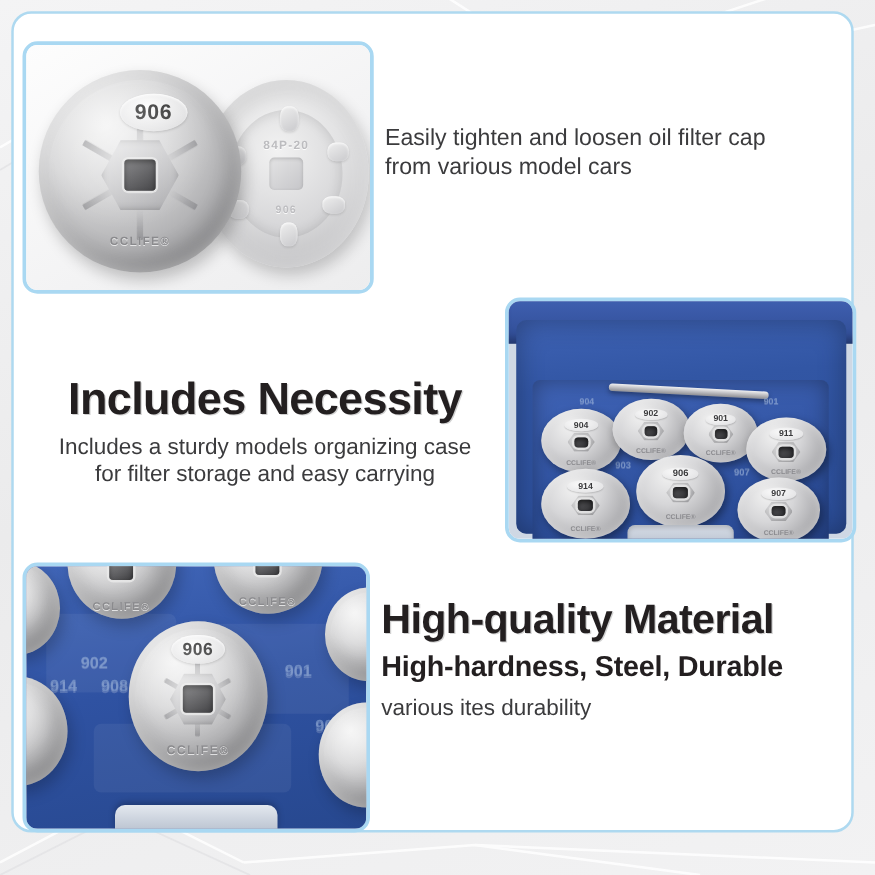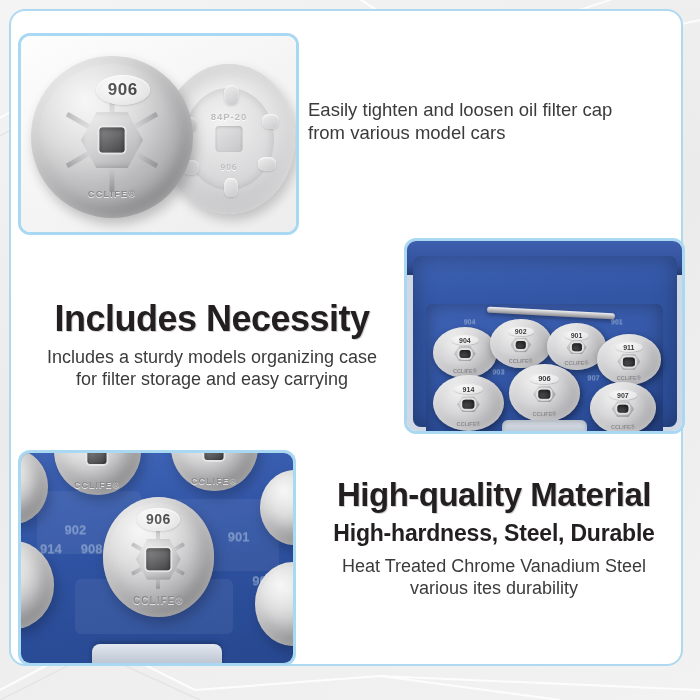--- a/index.html
+++ b/index.html
@@ -242,7 +242,7 @@
   #txt-toolbox .h-title { font-size:36px; line-height:1.05; }
   #txt-toolbox .h-body  { font-size:18px; margin-top:9px; }
 
-  #txt-material { left:305px; top:478px; width:378px;text-align:center; }
+  #txt-material { left:305px; top:478px; width:378px; }
   #txt-material .h-title    { font-size:33px; line-height:1.06; }
   #txt-material .h-sub-bold { font-size:23px; margin-top:7px; letter-spacing:-.2px; }
   #txt-material .h-body     { font-size:18px; margin-top:9px; }

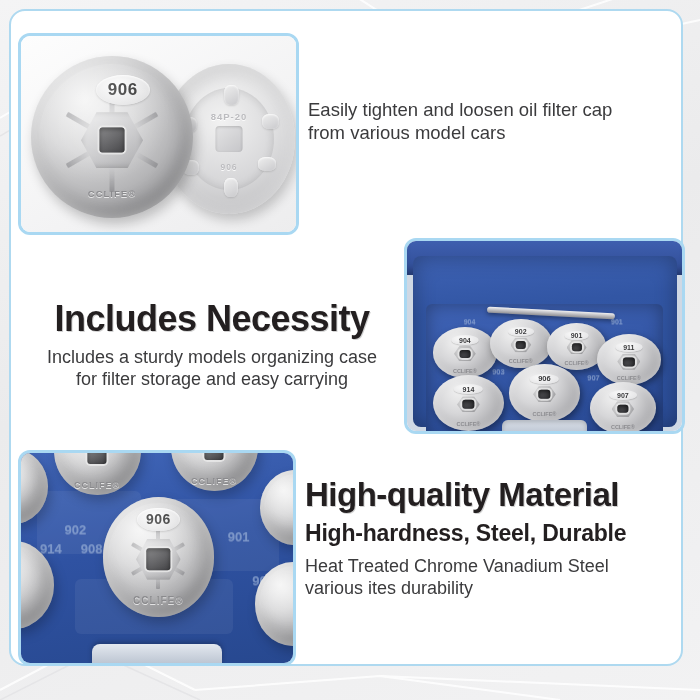--- a/index.html
+++ b/index.html
@@ -434,7 +434,6 @@
   <div class="h-title">High-quality Material</div>
   <div class="h-sub-bold">High-hardness, Steel, Durable</div>
   <div class="h-body">
-    <div>Heat Treated Chrome Vanadium Steel</div>
     <div>various ites durability</div>
   </div>
 </div>

